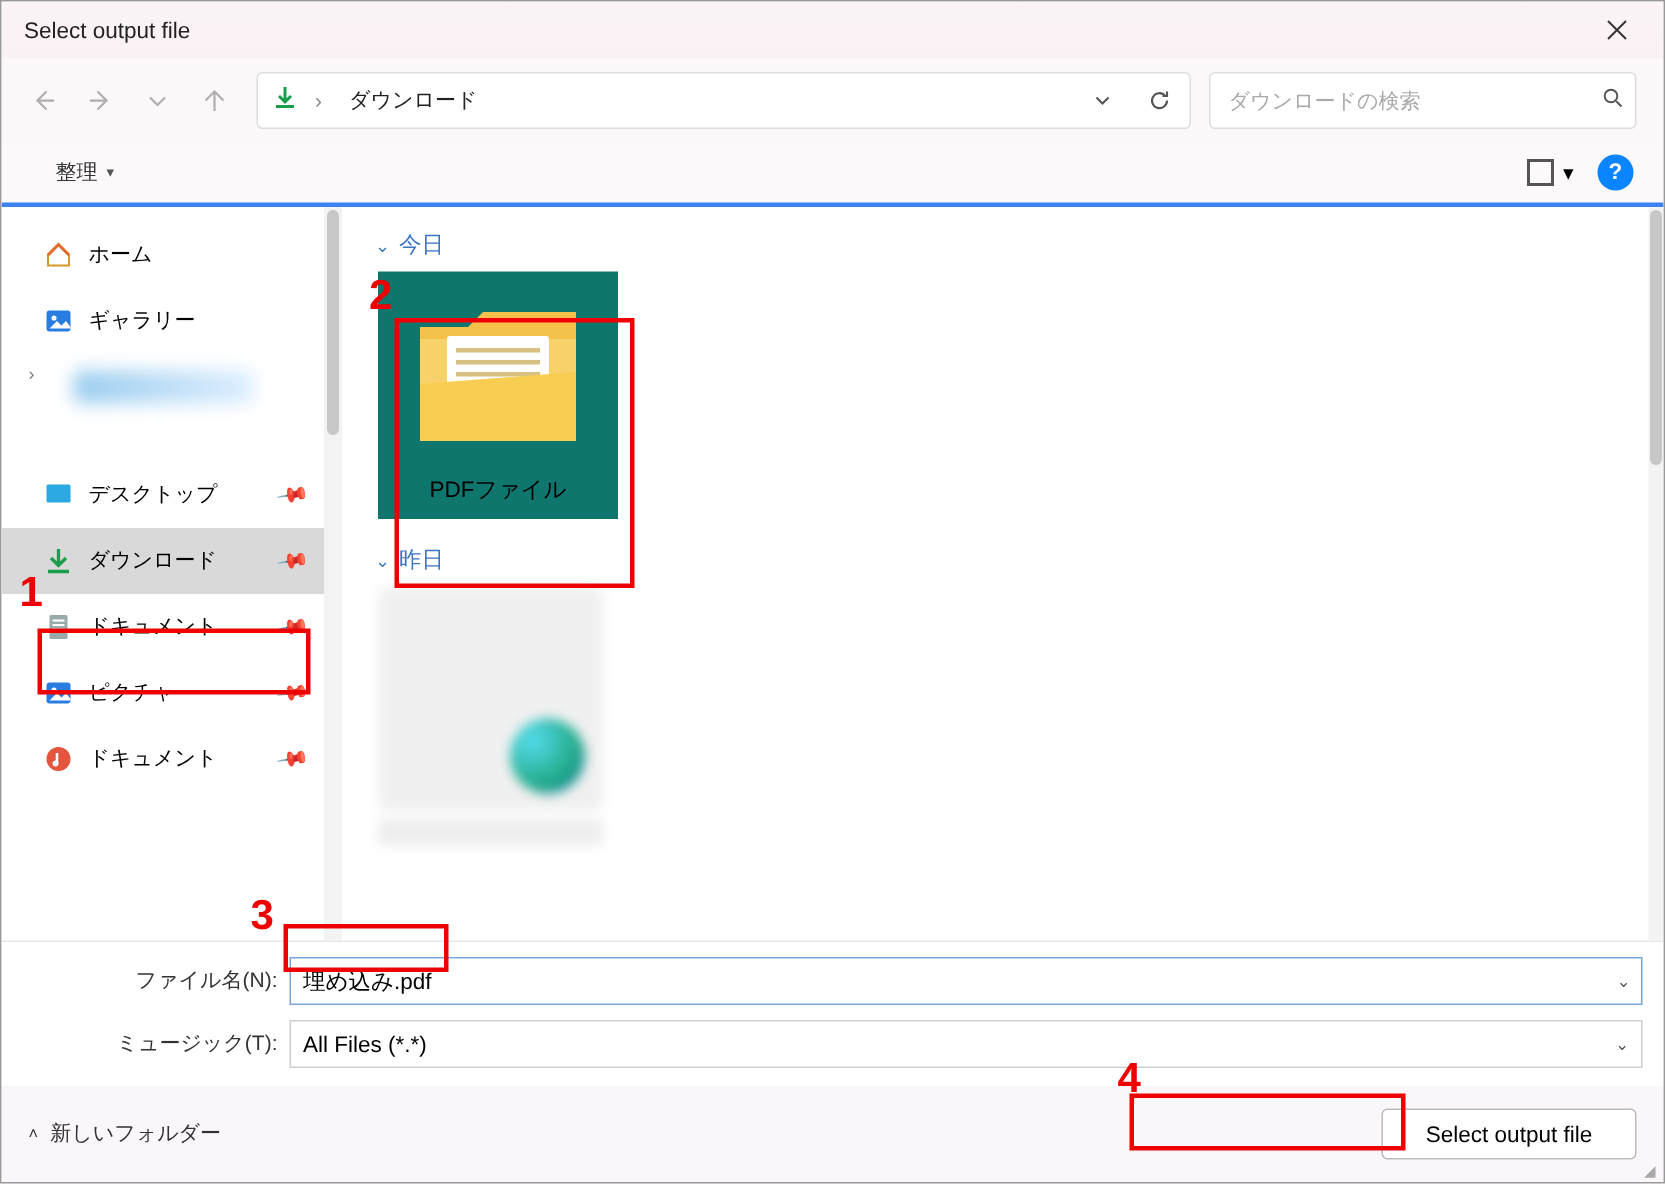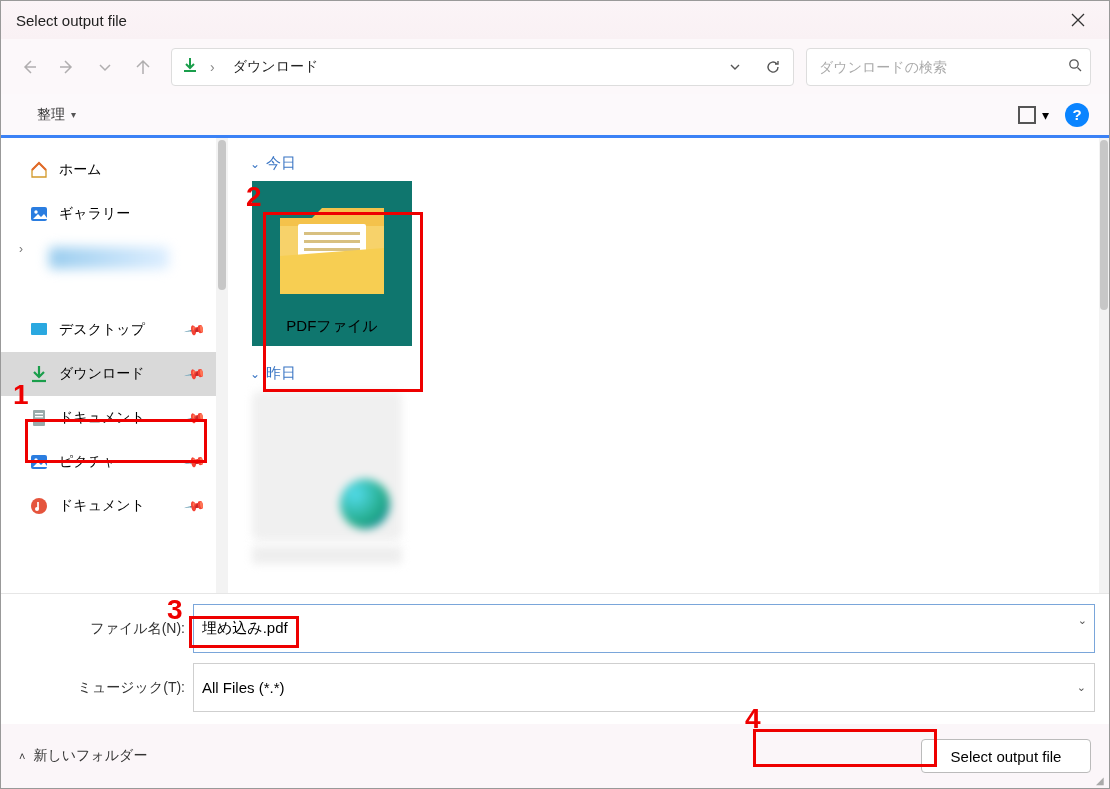--- a/index.html
+++ b/index.html
@@ -224,7 +224,7 @@
   }
   .field-row input[type=text], .field-row .combo {
     width:100%;
-    height: 49px;
+    height: 32px;
     border:1px solid #7aa6da;
     padding: 0 8px;
     font-size:15px;

